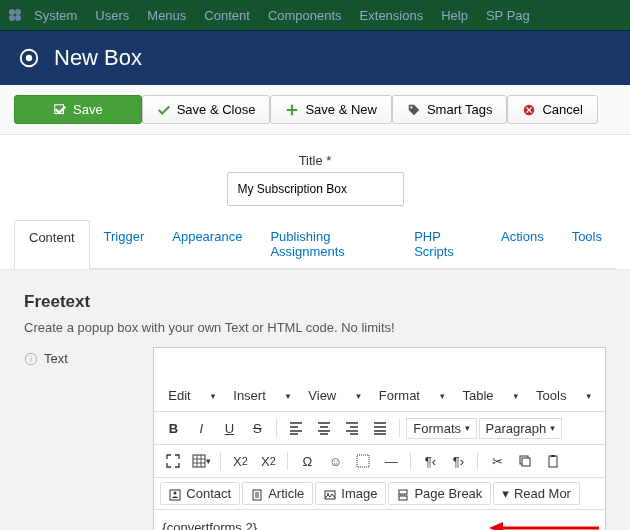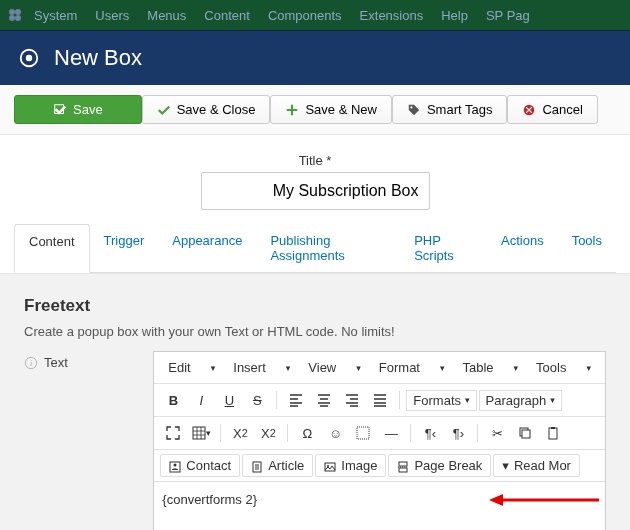--- a/index.html
+++ b/index.html
@@ -16,7 +16,7 @@
 .btn .ic { width: 14px; height: 14px; display: inline-block; }
 .titlewrap { padding: 18px 14px 14px; display: flex; align-items: center; gap: 4px; flex-direction: column; }
 .titlewrap label { font-size: 13px; }
-.titlewrap input { flex: 1; padding: 9px 10px; font-size: 16px; border: 1px solid #ccc; border-radius: 2px; text-align: right; }
+.titlewrap input { flex: 1; padding: 9px 10px; font-size: 12px; border: 1px solid #ccc; border-radius: 2px; }
 .tabs { display: flex; border-bottom: 1px solid #ddd; margin: 0 14px; }
 .tab { padding: 9px 14px; color: #0071c5; cursor: pointer; font-size: 13px; }
 .tab.active { color: #333; border: 1px solid #ddd; border-bottom: 1px solid #fff; margin-bottom: -1px; background: #fff; border-radius: 3px 3px 0 0; }

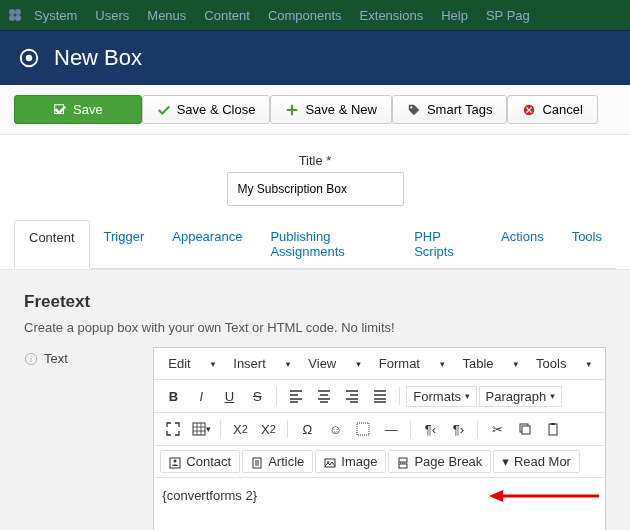--- a/index.html
+++ b/index.html
@@ -27,7 +27,7 @@
 .row .lbl { width: 175px; display: flex; align-items: center; gap: 6px; font-size: 13px; color: #444; padding-top: 4px; }
 .editor { flex: 1; background: #fff; border: 1px solid #ccc; font-size: 13px; }
 .ed-row { display: flex; align-items: center; padding: 4px 6px; border-bottom: 1px solid #e0e0e0; flex-wrap: nowrap; gap: 2px; overflow: hidden; }
-.ed-row.menus .m { padding: 4px 8px; cursor: pointer; display: inline-flex; align-items: center; gap: 20px; }
+.ed-row.menus .m { padding: 4px 8px; cursor: pointer; display: inline-flex; align-items: center; gap: 20px; margin-top: 32px; }
 .ed-row .tb { width: 26px; height: 24px; display: inline-flex; align-items: center; justify-content: center; cursor: pointer; }
 .ed-row .sep { width: 1px; height: 18px; background: #ddd; margin: 0 4px; }
 .ed-row .combo { padding: 2px 6px; border: 1px solid #ddd; display: inline-flex; align-items: center; gap: 4px; cursor: pointer; }

